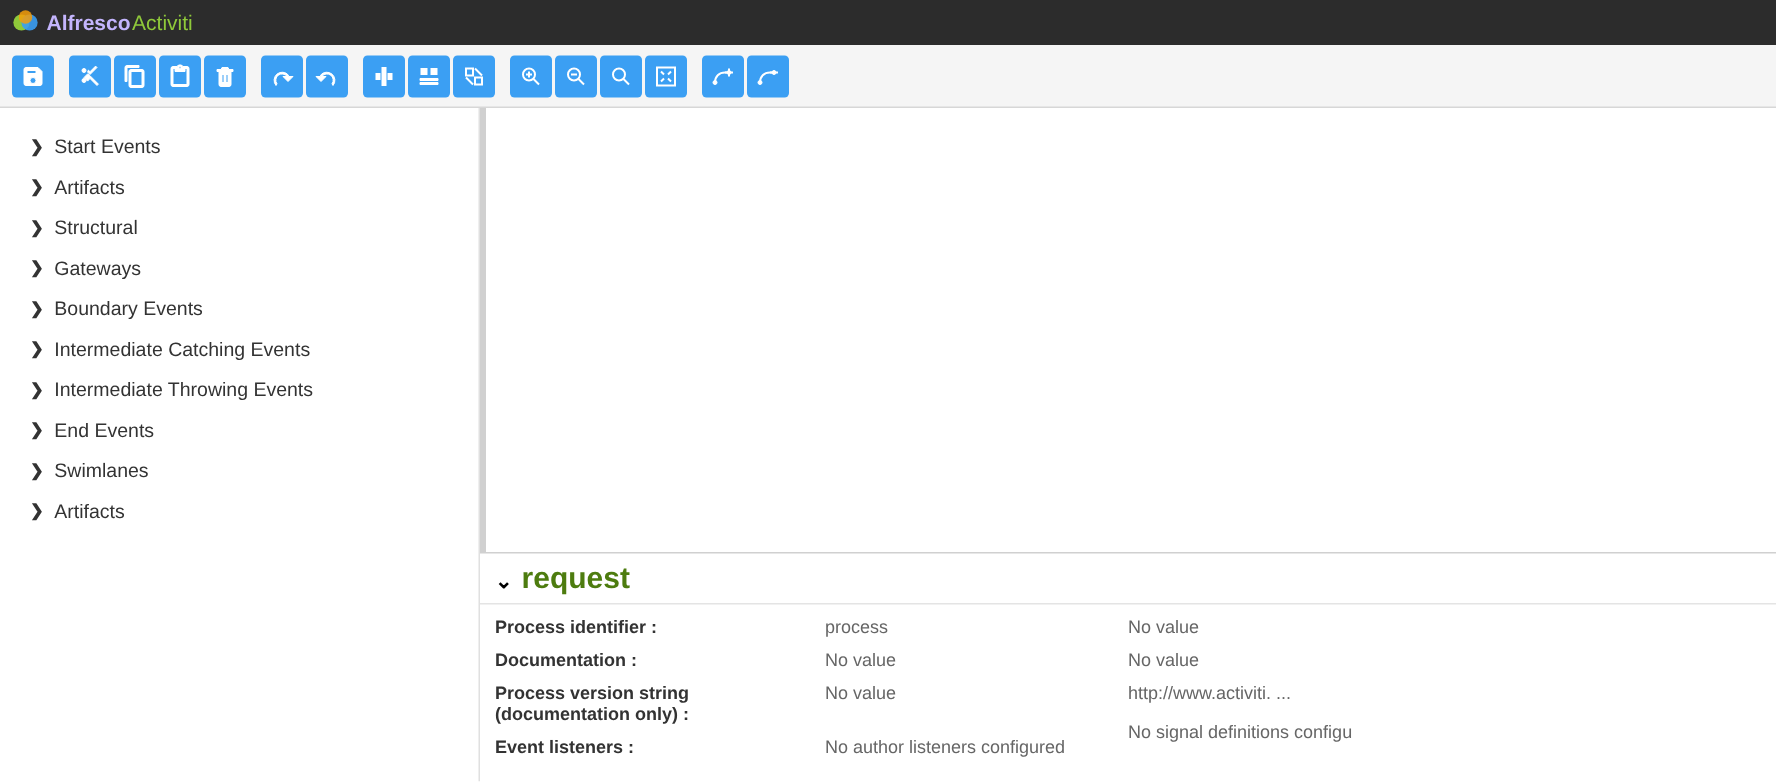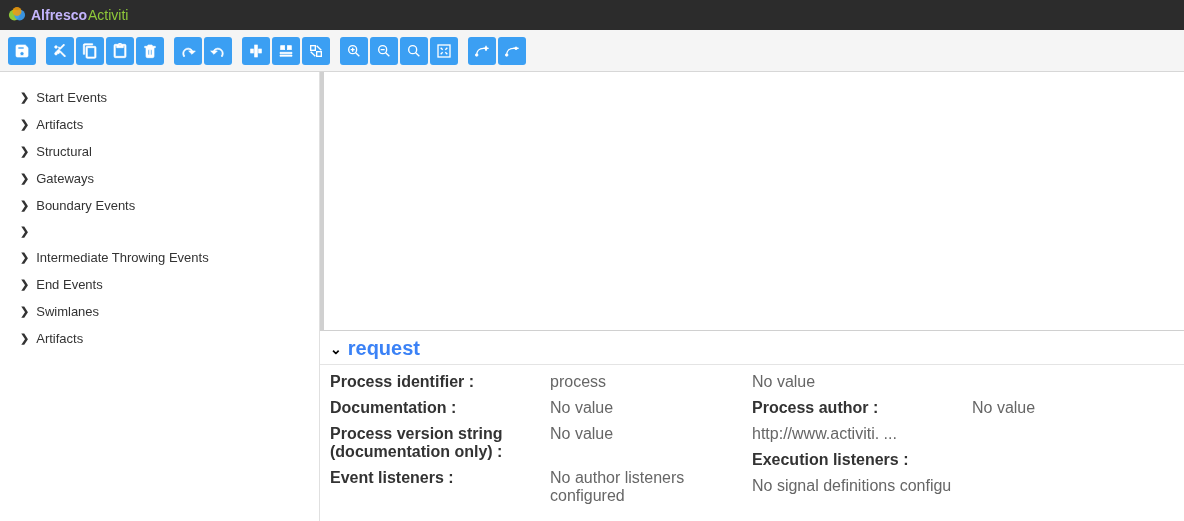--- a/index.html
+++ b/index.html
@@ -183,6 +183,7 @@
       </div>
       <div class="side-item">
         <span class="chev">❯</span>
+        <span>Intermediate Catching Events</span>
       </div>
       <div class="side-item">
         <span class="chev">❯</span>

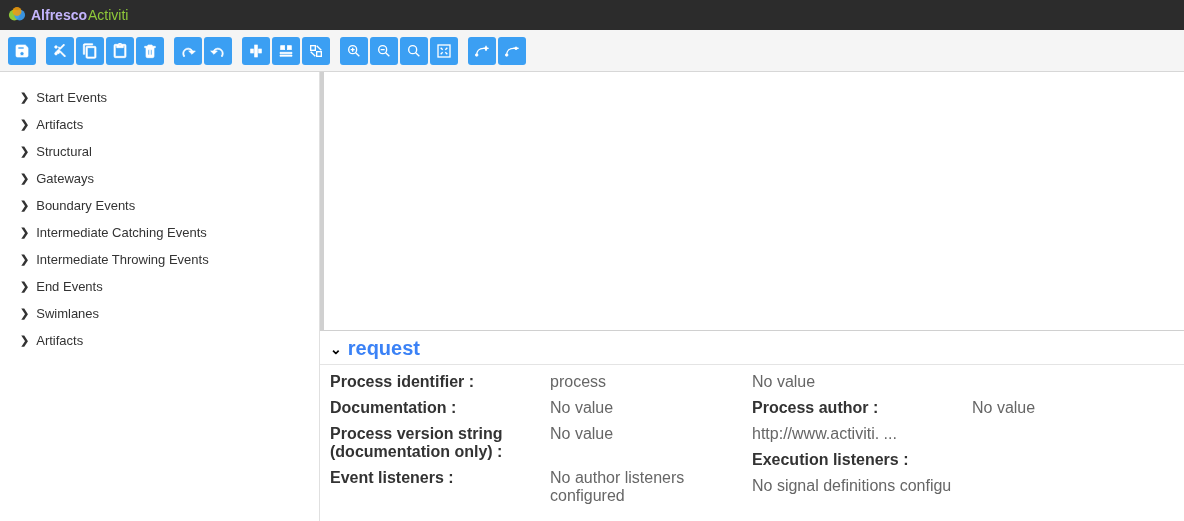--- a/index.html
+++ b/index.html
@@ -26,7 +26,7 @@
 .prop-panel { border-top:1px solid #d0d0d0; background:#fff; }
 .prop-head { display:flex; align-items:center; padding:6px 10px 4px 10px; }
 .prop-head .chev { font-size:14px; margin-right:6px; font-weight:bold; }
-.prop-head .ttl { font-size:20px; font-weight:700; color:#3b82f6; }
+.prop-head .ttl { font-size:20px; font-weight:700; color:#4d7c0f; }
 .prop-body { display:flex; padding:6px 10px 10px 10px; gap:0; border-top:1px solid #e4e4e4; }
 .pcol { flex:1; }
 .prow { display:flex; margin-bottom:4px; font-size:16px; }

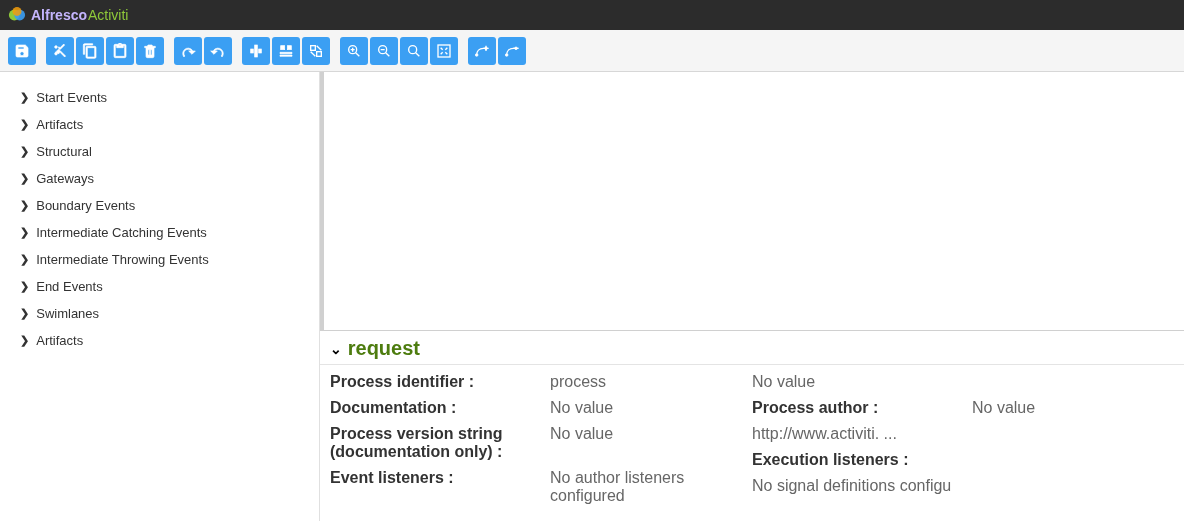--- a/index.html
+++ b/index.html
@@ -29,7 +29,7 @@
 .prop-head .ttl { font-size:20px; font-weight:700; color:#4d7c0f; }
 .prop-body { display:flex; padding:6px 10px 10px 10px; gap:0; border-top:1px solid #e4e4e4; }
 .pcol { flex:1; }
-.prow { display:flex; margin-bottom:4px; font-size:16px; }
+.prow { display:flex; margin-bottom:4px; font-size:12px; }
 .plabel { width:220px; font-weight:700; color:#333; padding:2px 0; }
 .pval { flex:1; color:#666; padding:2px 0; }
 </style>

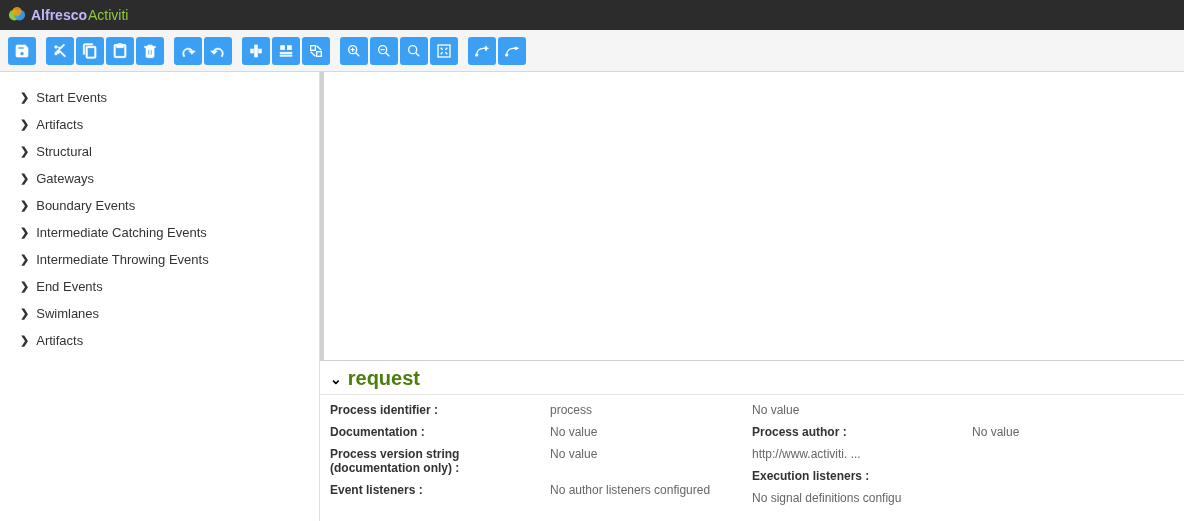--- a/index.html
+++ b/index.html
@@ -233,7 +233,6 @@
               <div class="pval">No value</div>
             </div>
             <div class="prow">
-              <div class="plabel">Process author :</div>
               <div class="pval">No value</div>
             </div>
             <div class="prow">

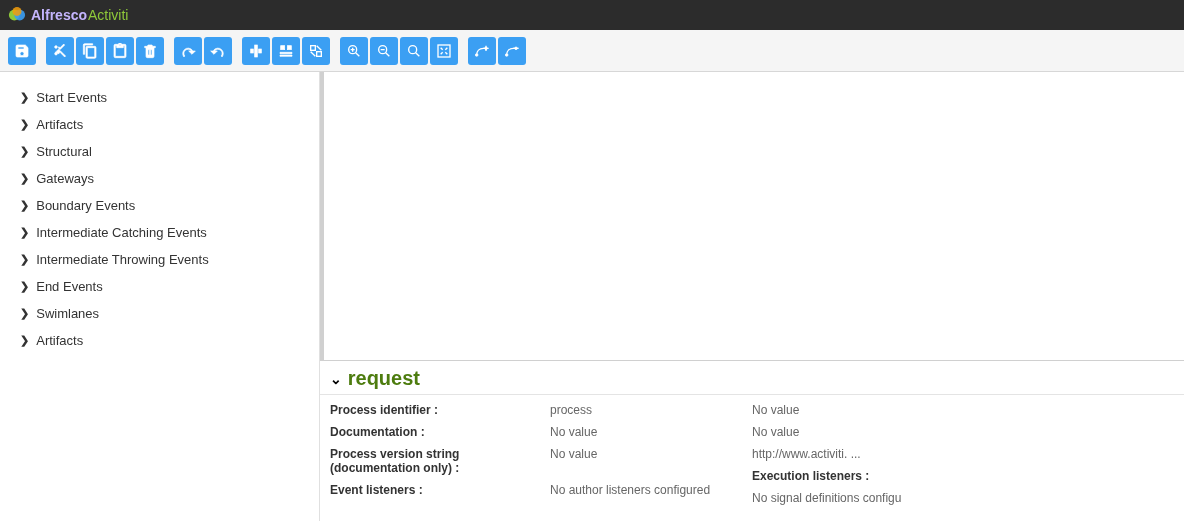--- a/index.html
+++ b/index.html
@@ -239,7 +239,6 @@
               <div class="pval">http://www.activiti. ...</div>
             </div>
             <div class="prow">
-              <div class="plabel">Execution listeners :</div>
             </div>
             <div class="prow">
               <div class="pval">No signal definitions configu</div>

